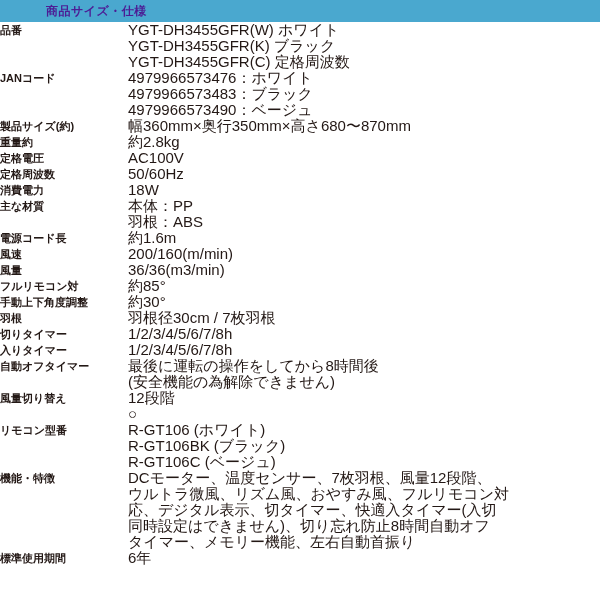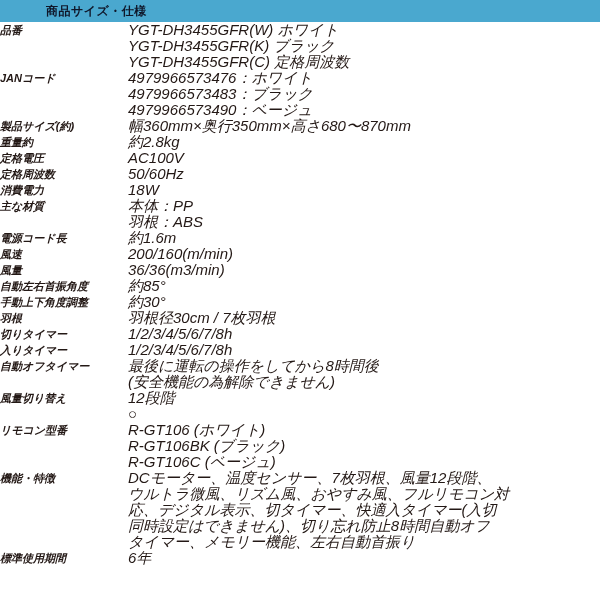--- a/index.html
+++ b/index.html
@@ -23,7 +23,7 @@
   
   .spec-header {
     background: #4aa8cf;
-    color: #0f172a;
+    color: #4c1d95;
     font-weight: bold;
     font-size: 12px;
     line-height: 16px;

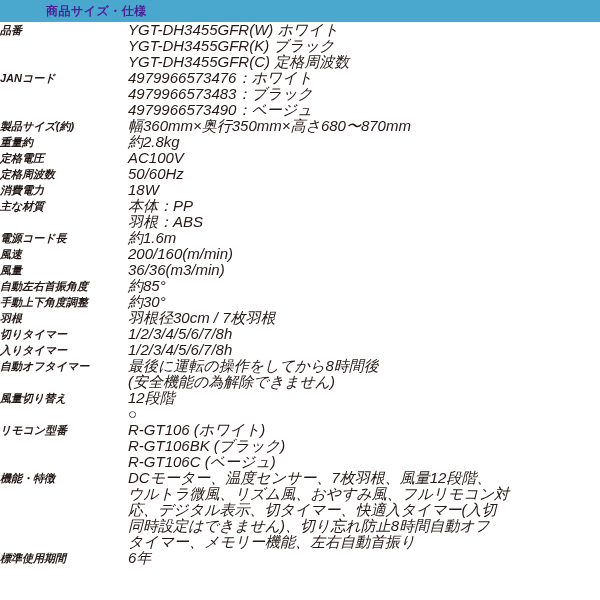--- a/index.html
+++ b/index.html
@@ -35,7 +35,6 @@
     width: 512px;
     border-collapse: collapse;
     table-layout: fixed;
-    font-style: italic;
   }
   table.spec td {
     vertical-align: top;

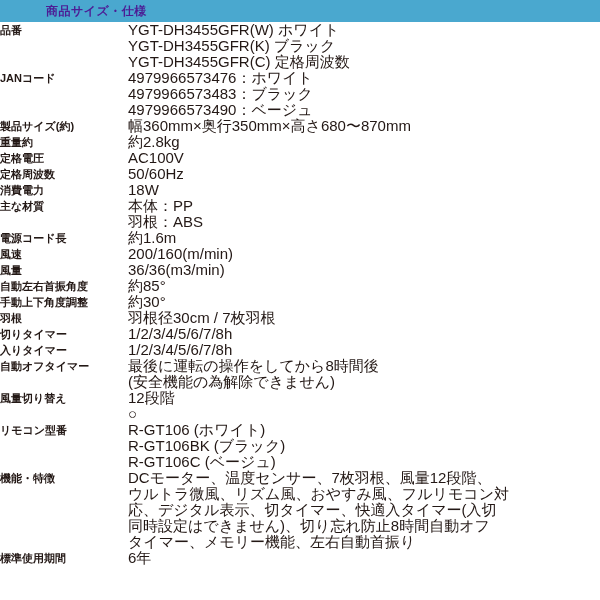--- a/index.html
+++ b/index.html
@@ -154,7 +154,7 @@
           </td>
         </tr>
         <tr>
-          <td class="label">自動左右首振角度</td>
+          <td class="label">フルリモコン対</td>
           <td class="value">
             <span class="vline">約85°</span>
           </td>

